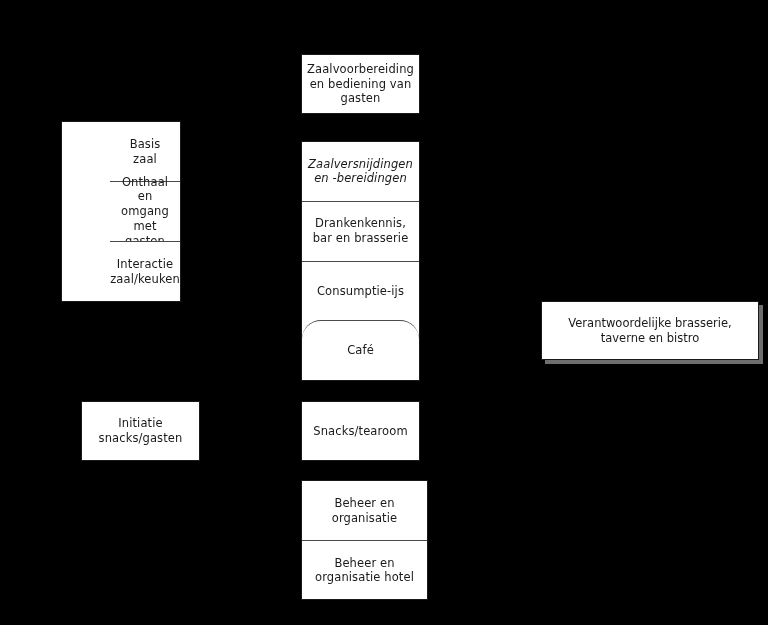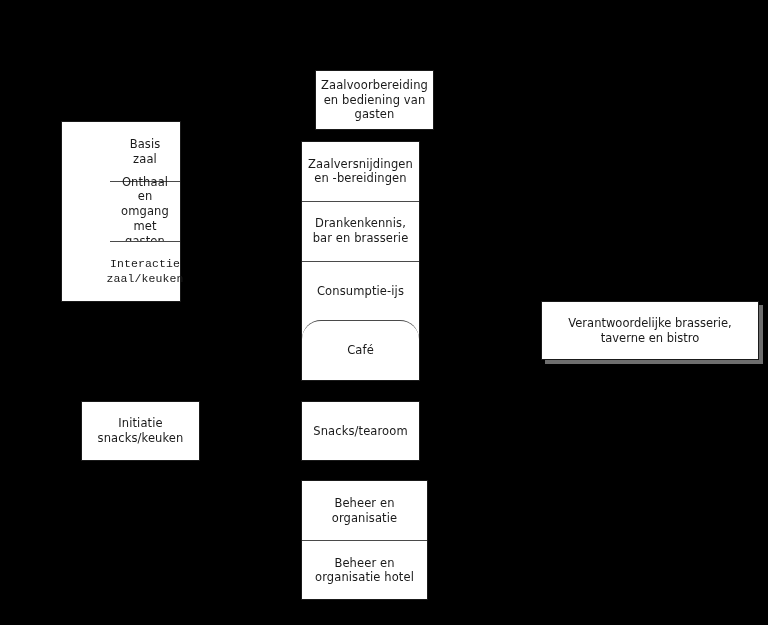--- a/index.html
+++ b/index.html
@@ -91,7 +91,7 @@
 snacks/keuken</div>
   </div>
 
-  <div class="node" style="left:301px; top:70px; width:119px; height:60px;margin-left:14px;">
+  <div class="node" style="left:301px; top:54px; width:119px; height:60px;">
     <div class="cell" style="height:100%;">Zaalvoorbereiding
 en bediening van
 gasten</div>

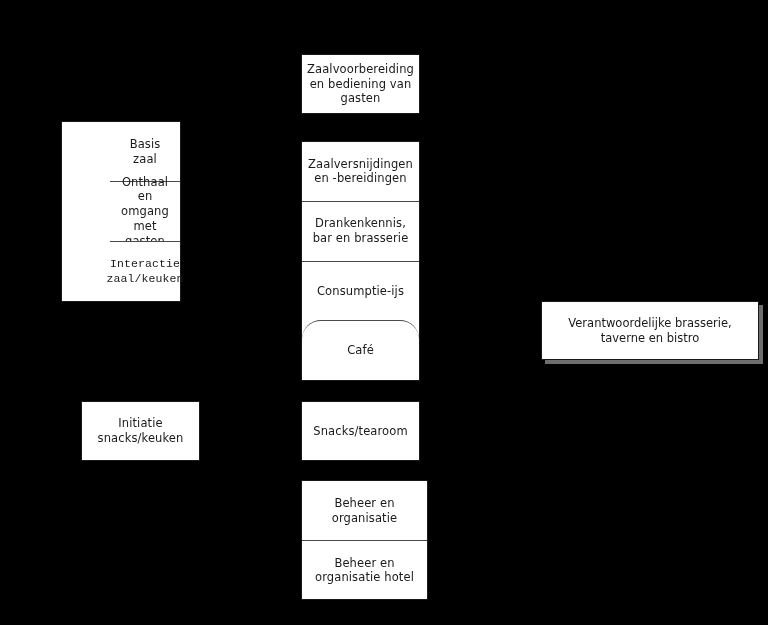--- a/index.html
+++ b/index.html
@@ -98,7 +98,7 @@
   </div>
 
   <div class="node" style="left:301px; top:141px; width:119px; height:240px;">
-    <div class="cell" style="height:59px;">Zaalversnijdingen
+    <div class="cell" style="height:59px;font-style:italic;">Zaalversnijdingen
 en -bereidingen</div>
     <div class="cell" style="height:60px;">Drankenkennis,
 bar en brasserie</div>

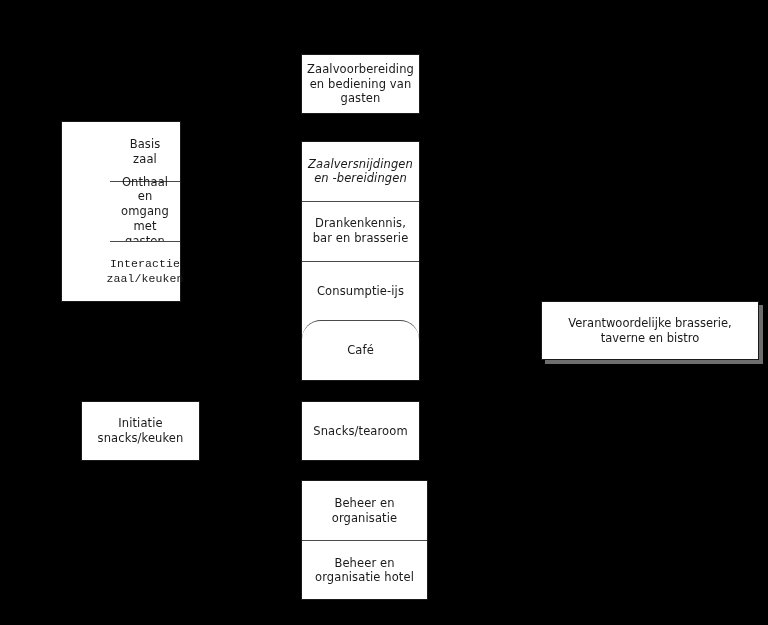--- a/index.html
+++ b/index.html
@@ -82,7 +82,7 @@
     <div class="cell" style="height:60px;">Onthaal en
 omgang met
 gasten</div>
-    <div class="cell" style="height:61px;font-family:Liberation Mono, monospace;">Interactie
+    <div class="cell" style="height:61px;">Interactie
 zaal/keuken</div>
   </div>
 

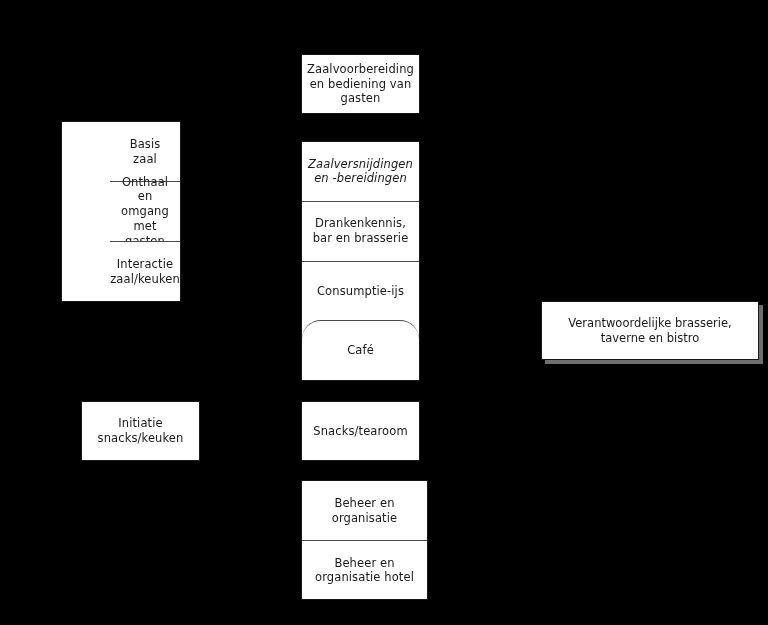--- a/index.html
+++ b/index.html
@@ -88,7 +88,7 @@
 
   <div class="node" style="left:81px; top:401px; width:119px; height:60px;">
     <div class="cell" style="height:100%;">Initiatie
-snacks/keuken</div>
+snacks/gasten</div>
   </div>
 
   <div class="node" style="left:301px; top:54px; width:119px; height:60px;">

